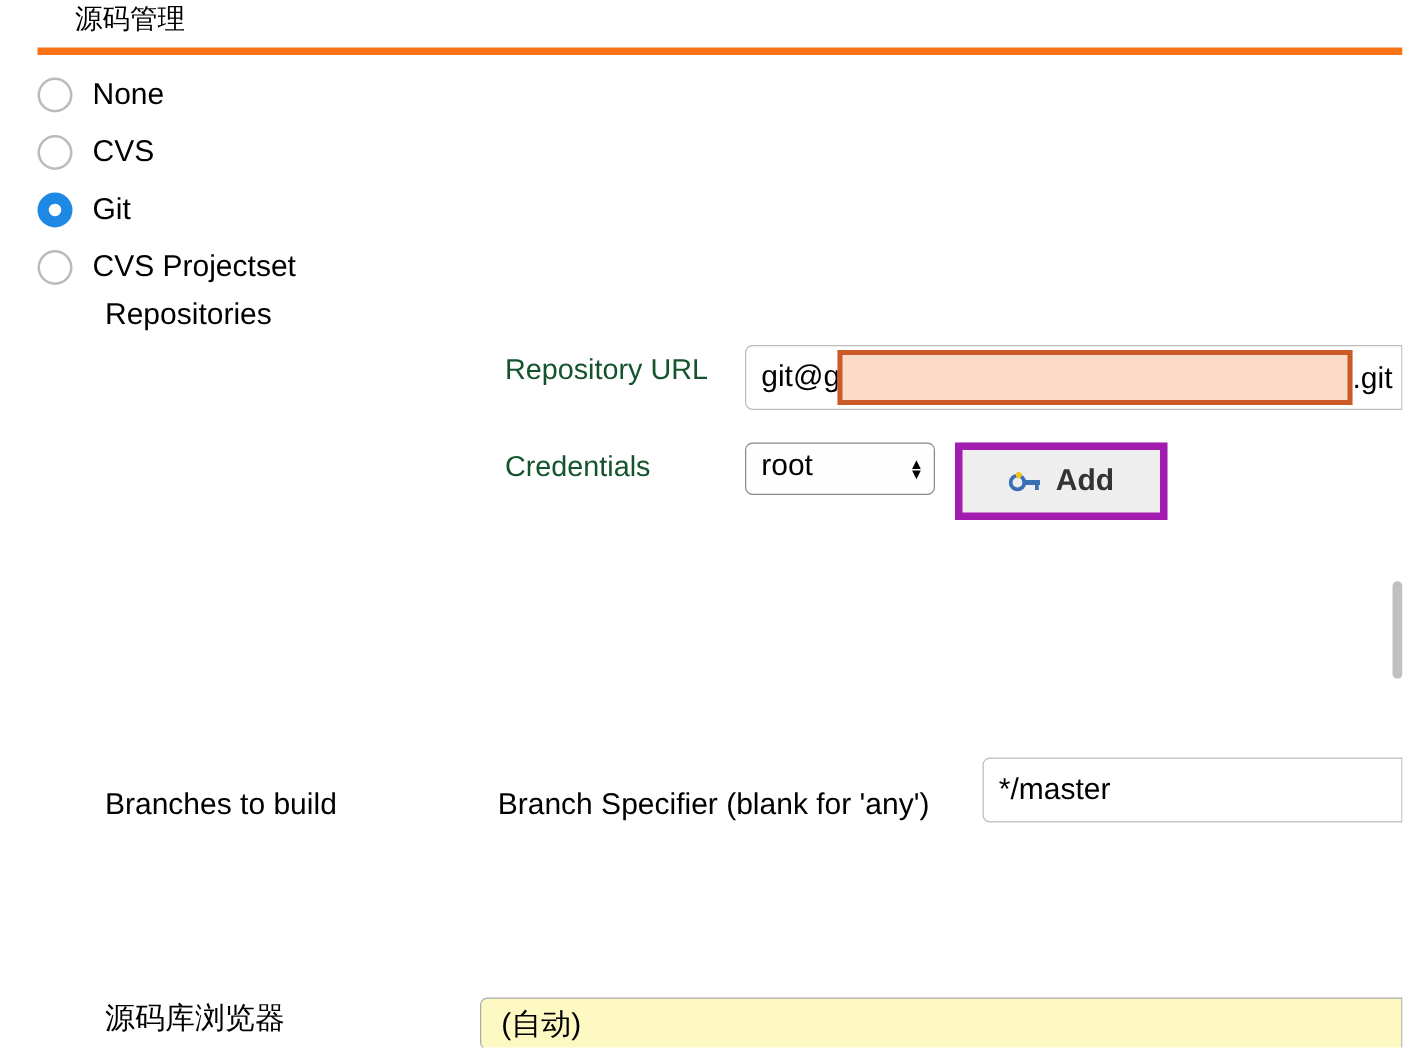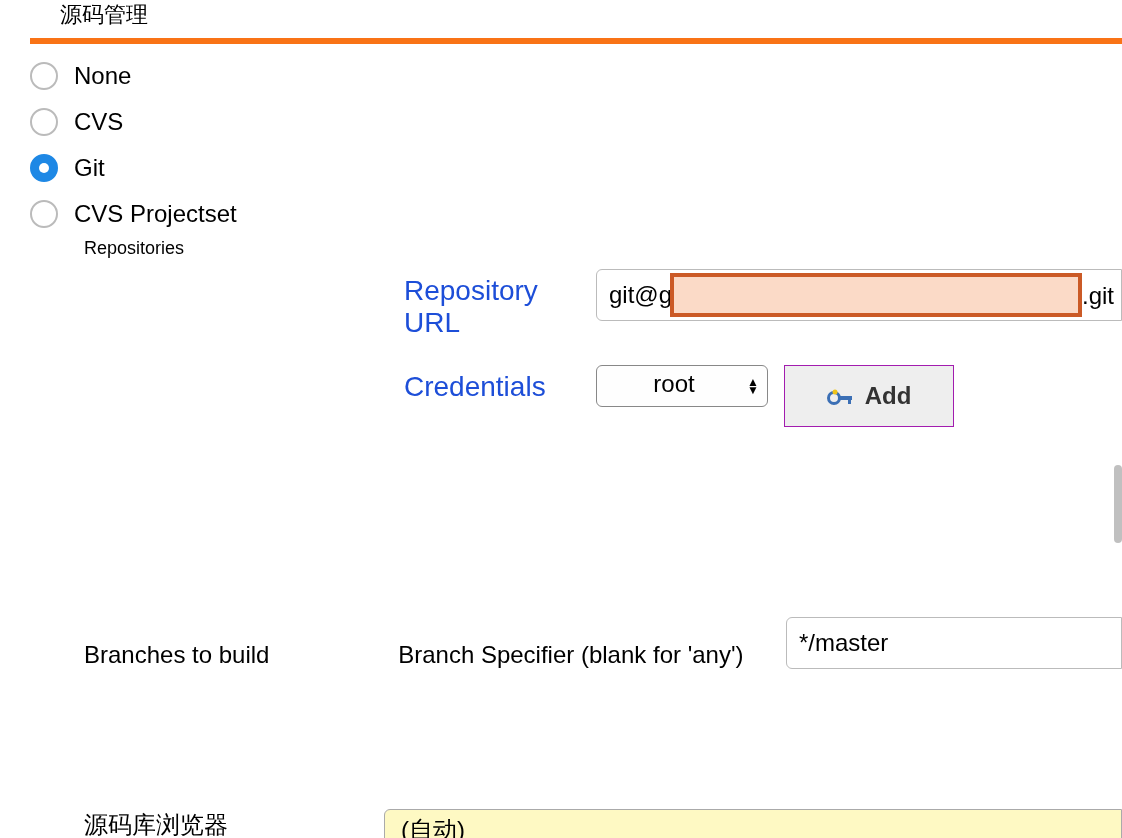--- a/index.html
+++ b/index.html
@@ -68,7 +68,7 @@
       padding-left: 84px;
     }
     .subheading {
-      font-size: 18px;
+      font-size: 24px;
       color: #000;
       margin-top: -8px;
       margin-bottom: 10px;

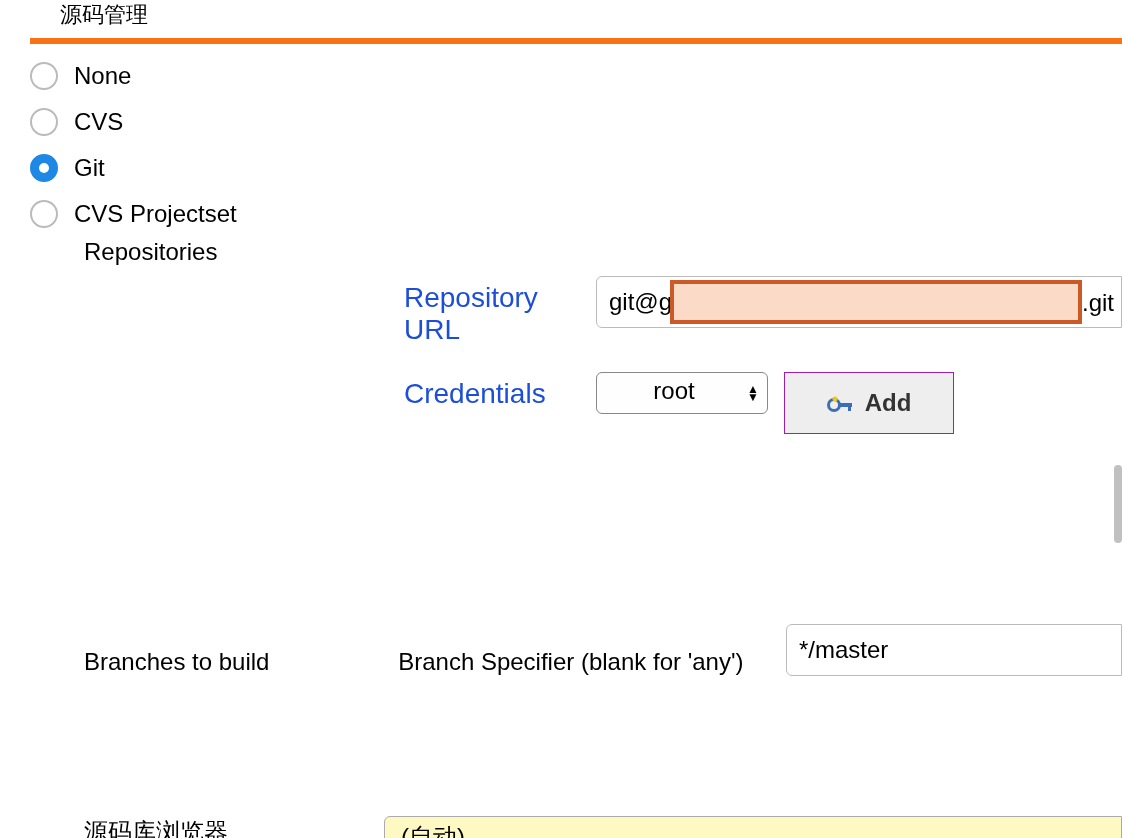--- a/index.html
+++ b/index.html
@@ -79,8 +79,8 @@
       margin-top: 6px;
     }
     .field-label {
-      font-size: 28px;
-      color: #1d4ed8;
+      font-size: 23px;
+      color: #14532d;
       padding-top: 6px;
     }
     .repo-url-row .field-label {

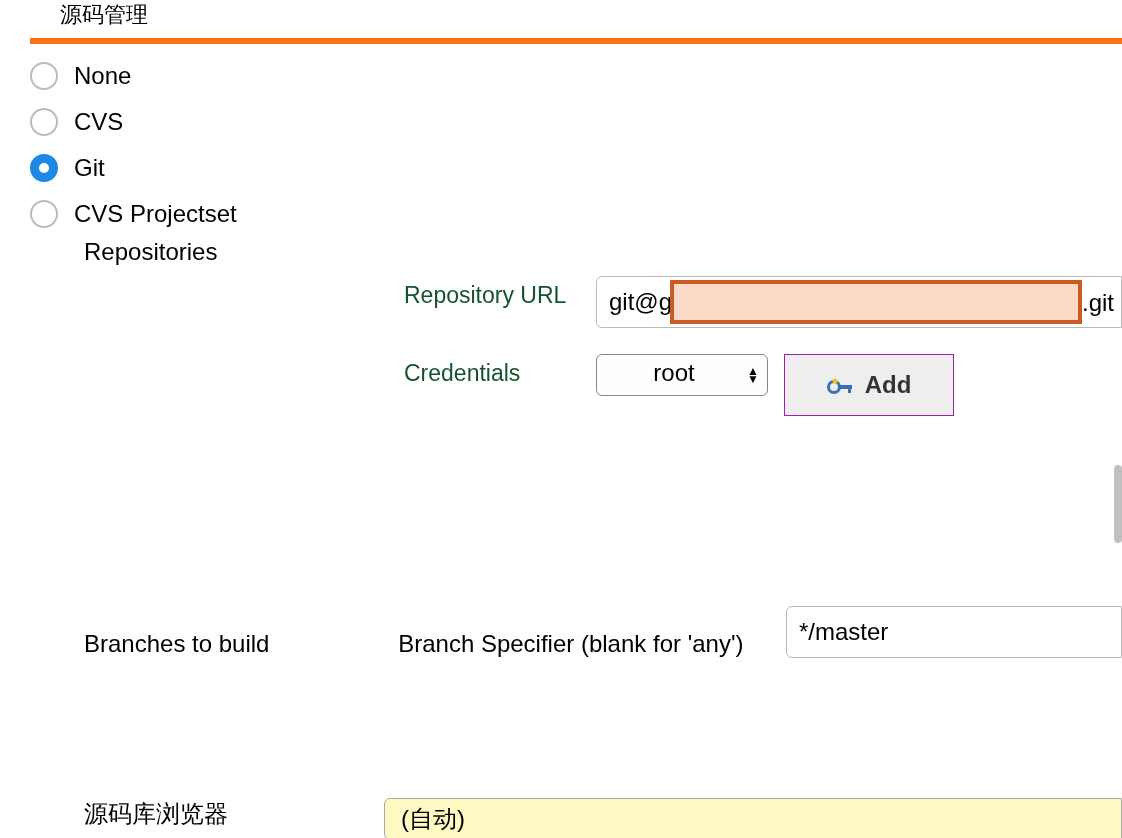--- a/index.html
+++ b/index.html
@@ -135,7 +135,7 @@
     }
     .select-wrap {
       position: relative;
-      width: 172px;
+      width: 152px;
       height: 42px;
       border: 1px solid #888;
       border-radius: 6px;
@@ -143,7 +143,6 @@
       padding: 4px 28px 4px 12px;
       font-size: 24px;
       cursor: pointer;
-      text-align: center;
     }
     .select-arrows {
       position: absolute;

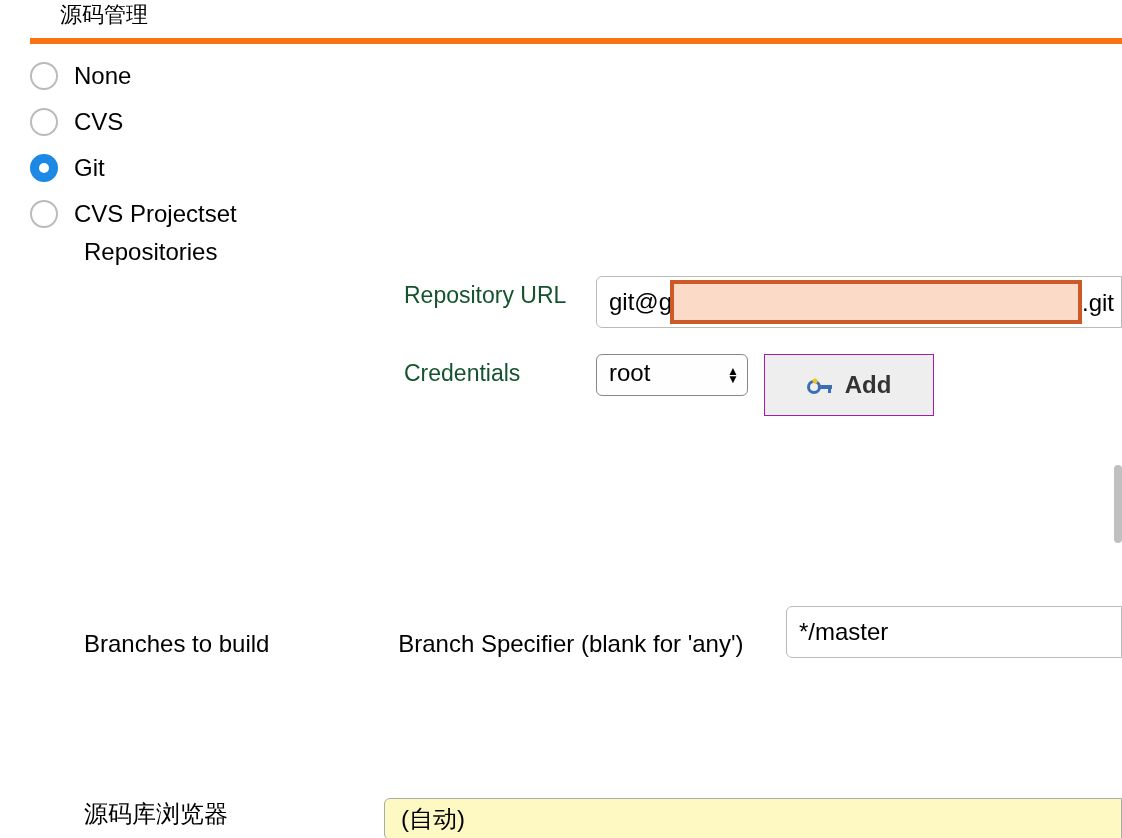--- a/index.html
+++ b/index.html
@@ -162,7 +162,7 @@
       width: 170px;
       height: 62px;
       background: #eee;
-      border: 1px solid #a21caf;
+      border: 6px solid #a21caf;
       font-size: 24px;
       font-weight: 700;
       color: #333;

